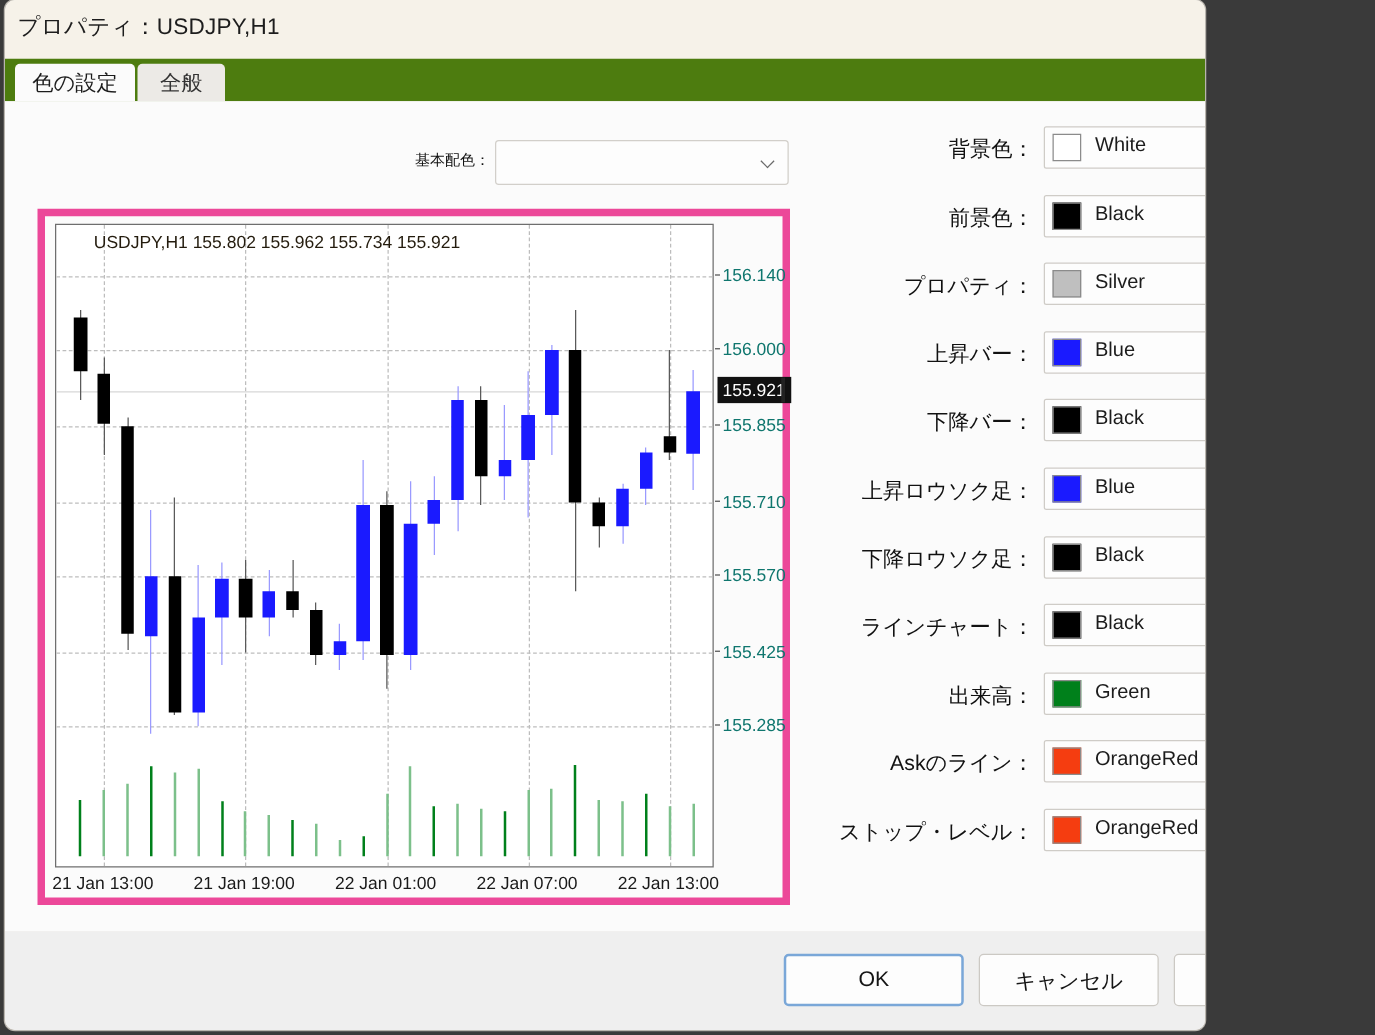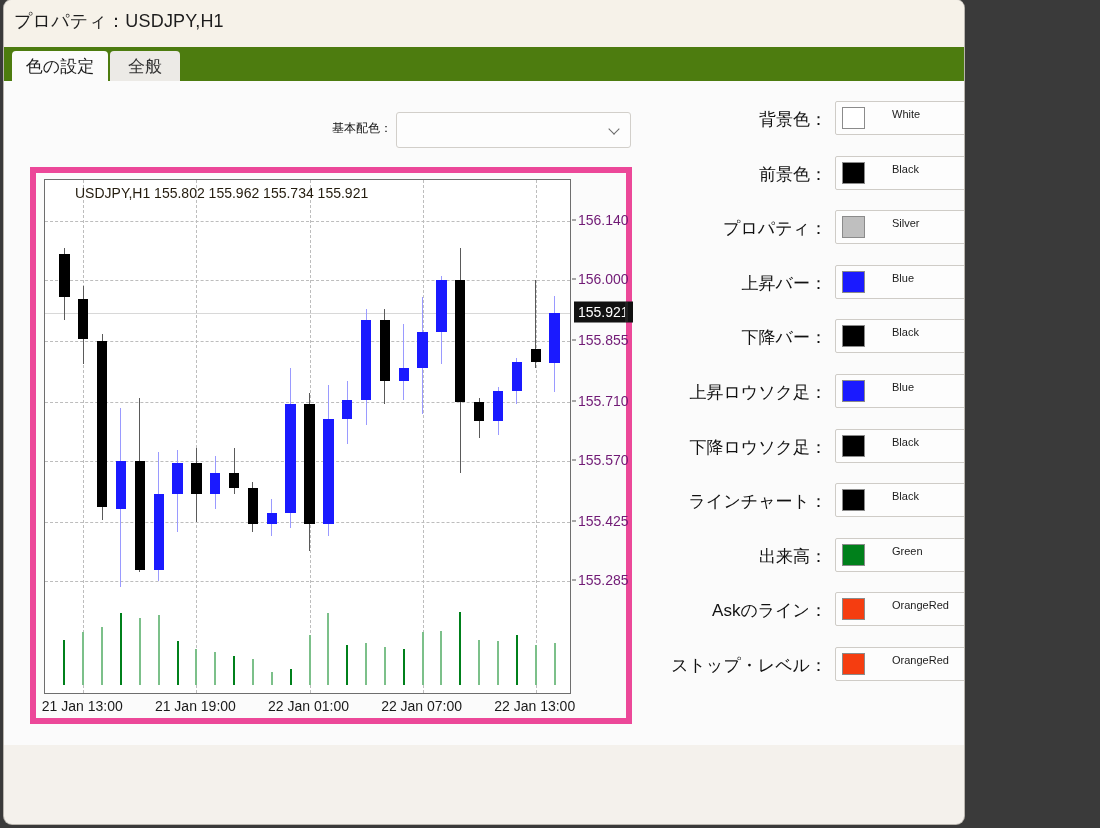--- a/index.html
+++ b/index.html
@@ -298,8 +298,8 @@
   }
   .crow-name {
     position: absolute;
-    left: 56px; top: 6px;
-    font-size: 11px;
+    left: 40px; top: 6px;
+    font-size: 16px;
     color: #1c1c1c;
     white-space: nowrap;
   }

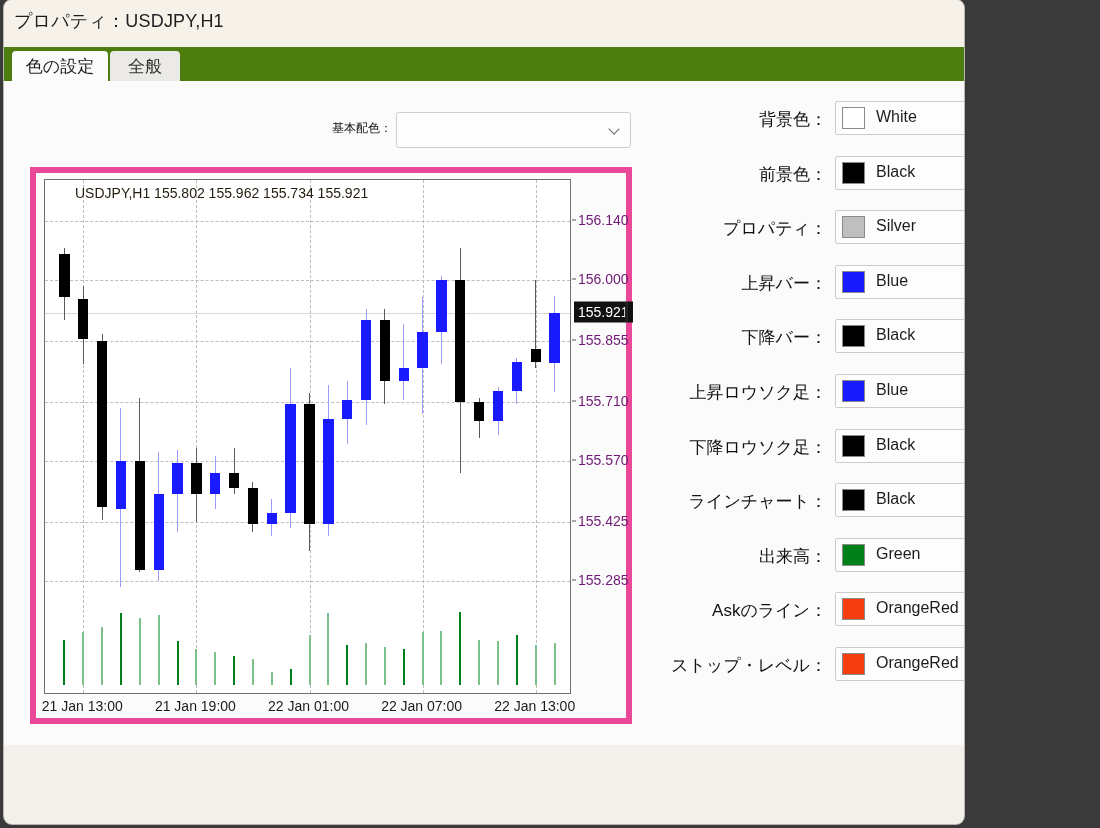--- a/index.html
+++ b/index.html
@@ -178,7 +178,7 @@
     position: absolute;
     left: 6px;
     font-size: 14px;
-    color: #701a75;
+    color: #0f766e;
     white-space: nowrap;
     transform: translateY(-50%);
     text-align: right;

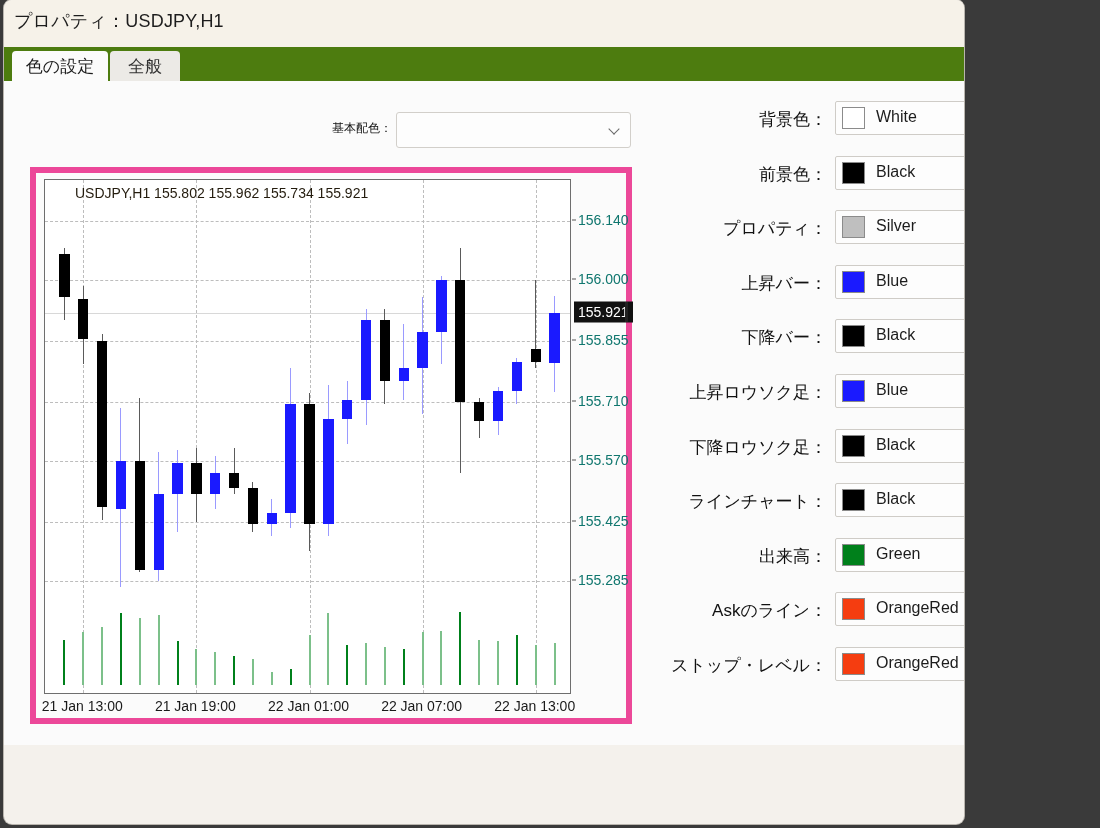--- a/index.html
+++ b/index.html
@@ -598,6 +598,11 @@
 
   </div>
 
+  <div id="footer">
+    <div class="fbtn" id="btn-ok">OK</div>
+    <div class="fbtn" id="btn-cancel">キャンセル</div>
+    <div class="fbtn" id="btn-reset">リセット</div>
+  </div>
 
 </div>
 

